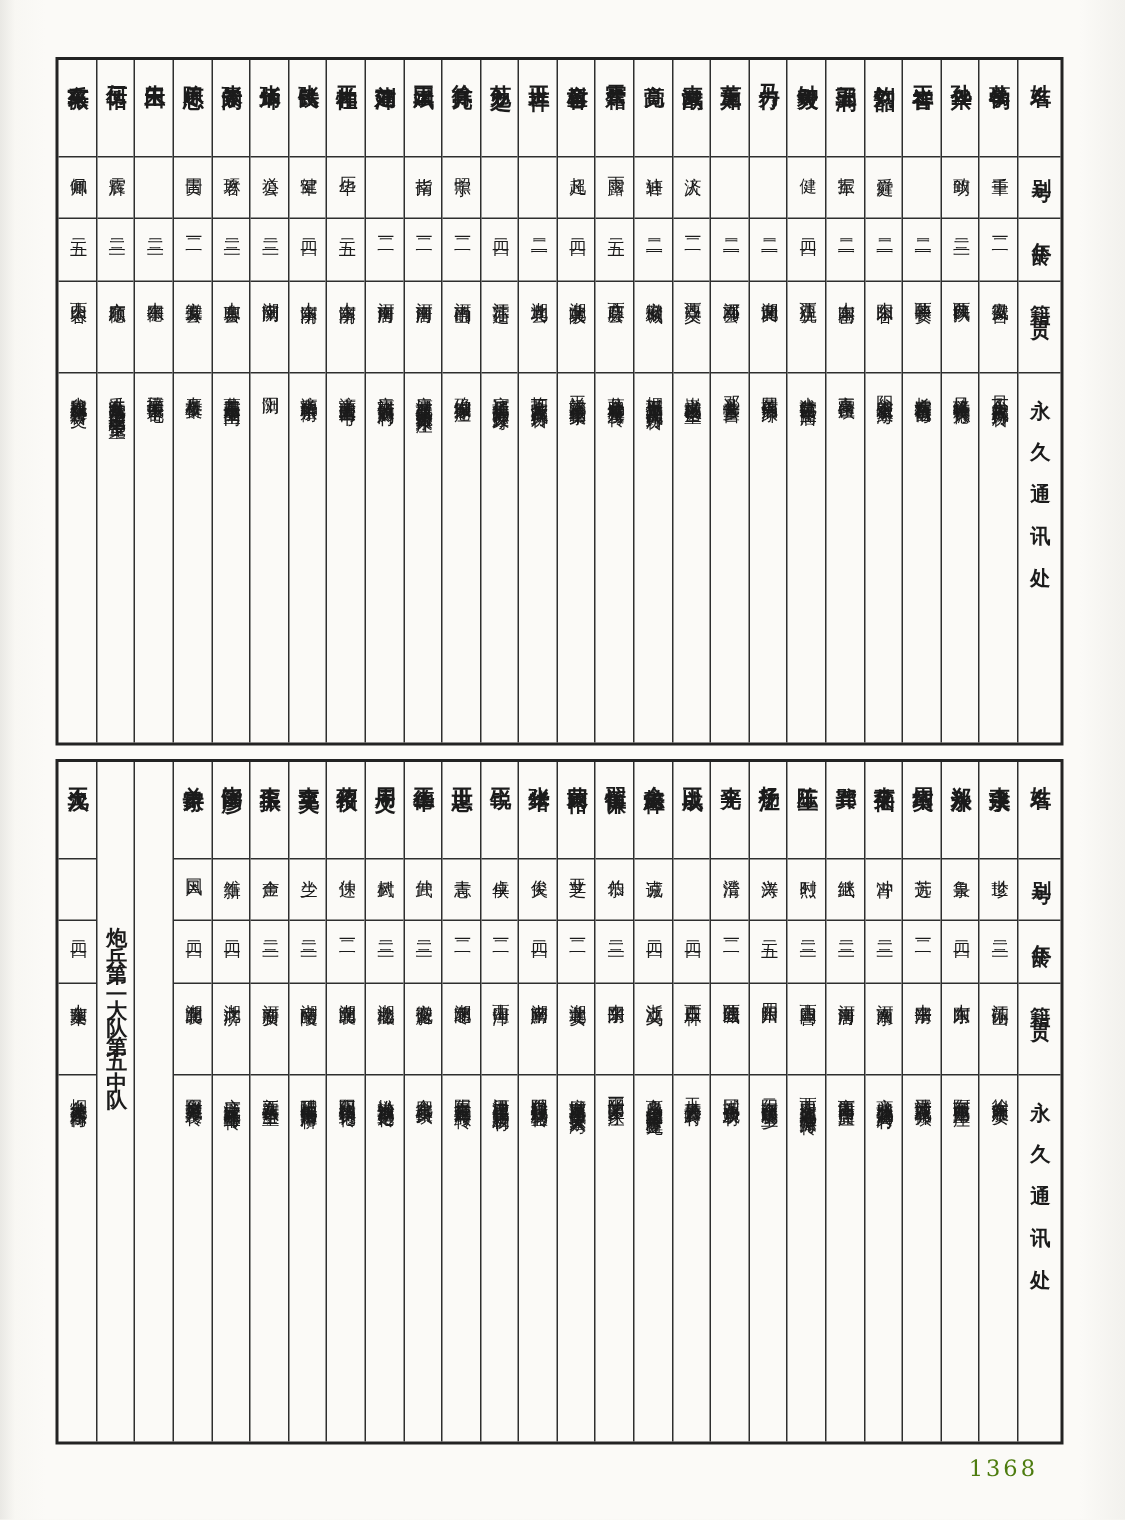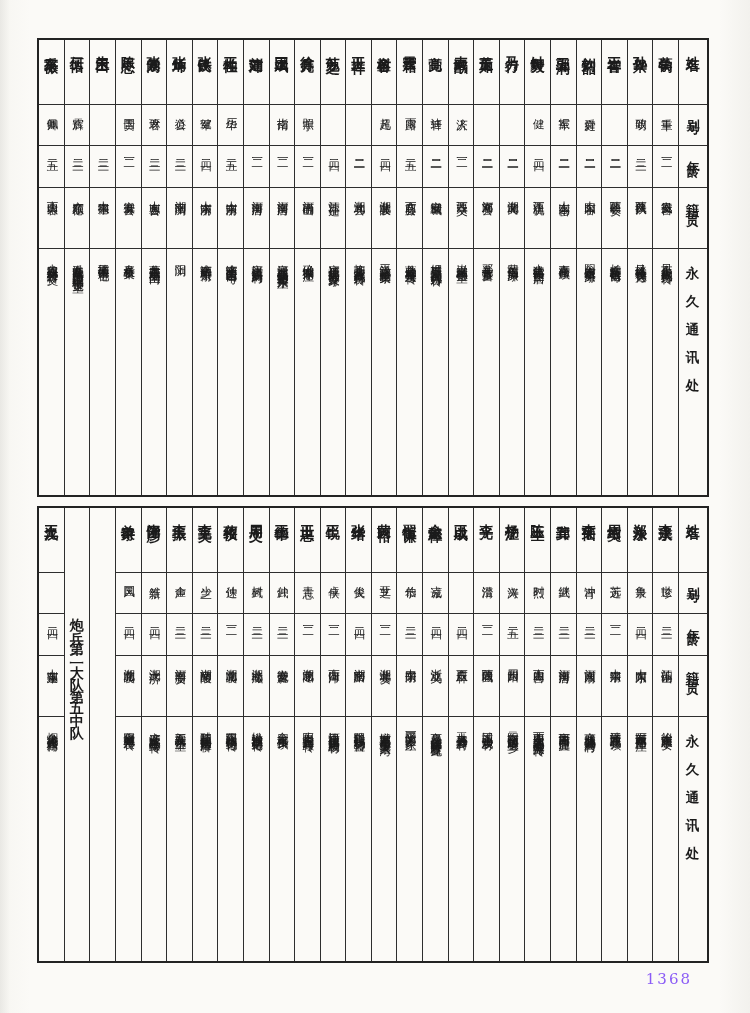--- a/index.html
+++ b/index.html
@@ -56,7 +56,7 @@
   .page-number{
     position:absolute;top:970px;right:58px;
     font-family:"DejaVu Serif", serif;
-    font-size:15px;letter-spacing:2px;color:#8b5cf6;
+    font-size:15px;letter-spacing:2px;color:#4d7c0f;
   }
 </style>
 </head>

